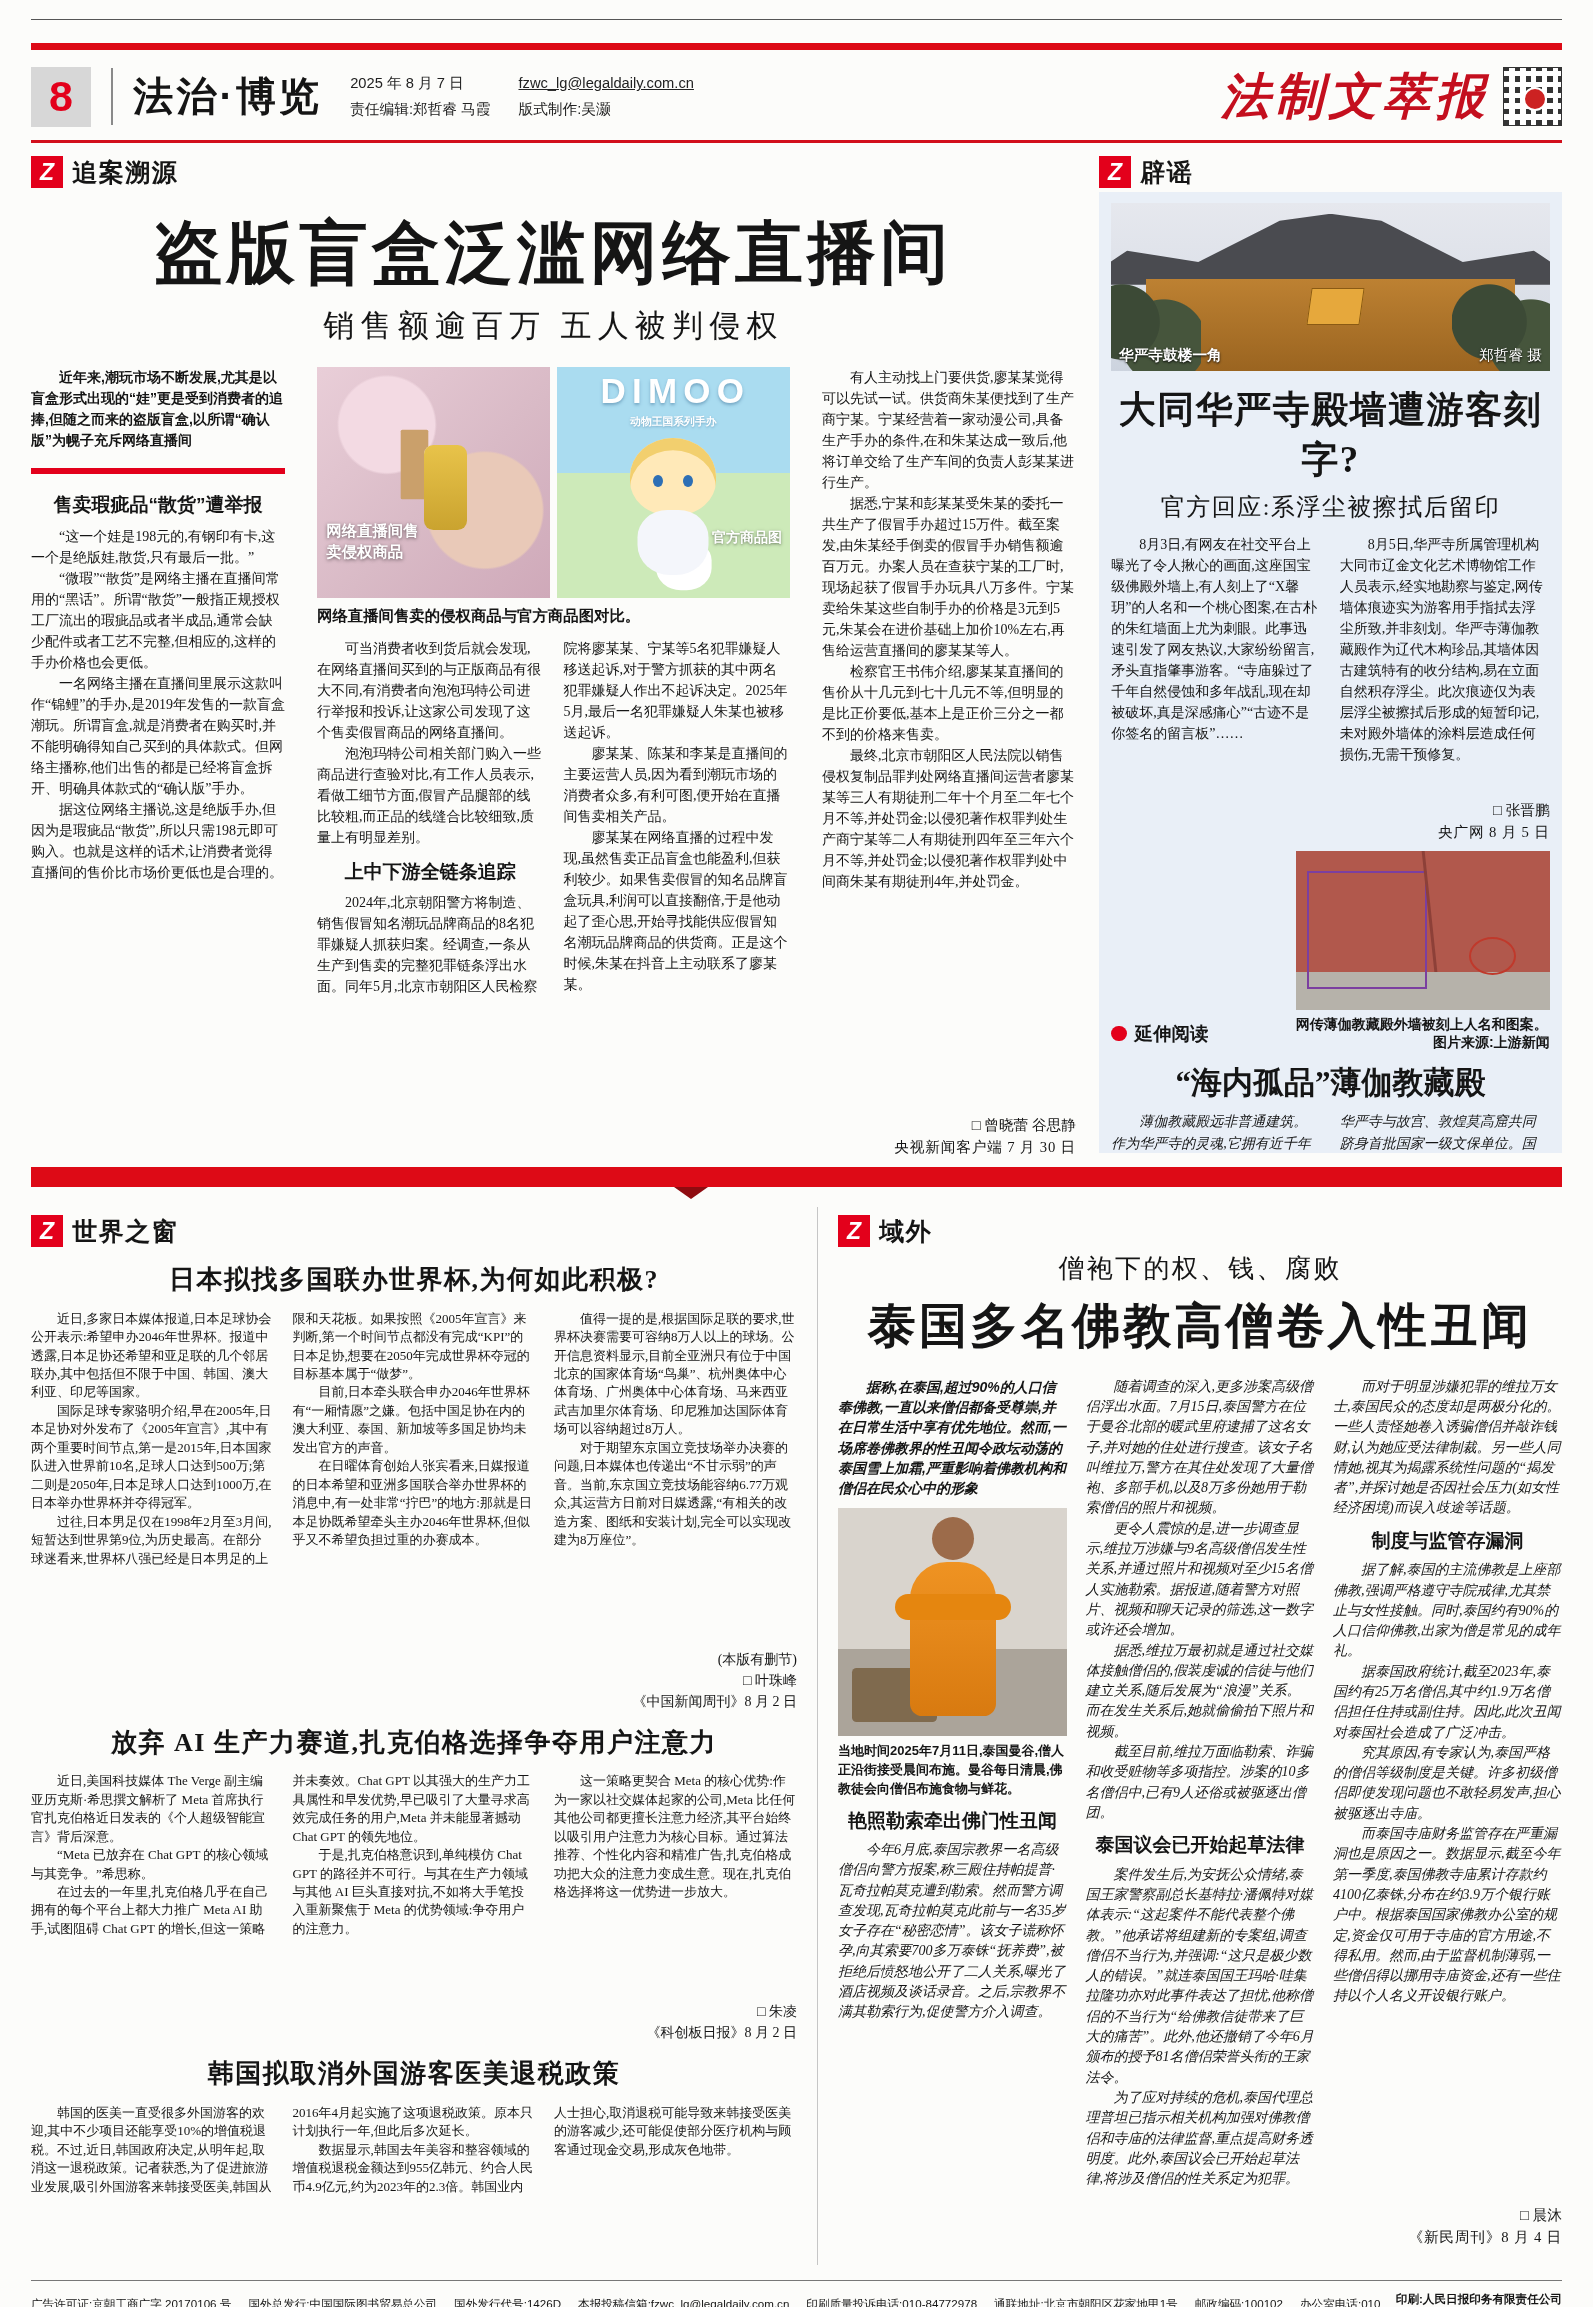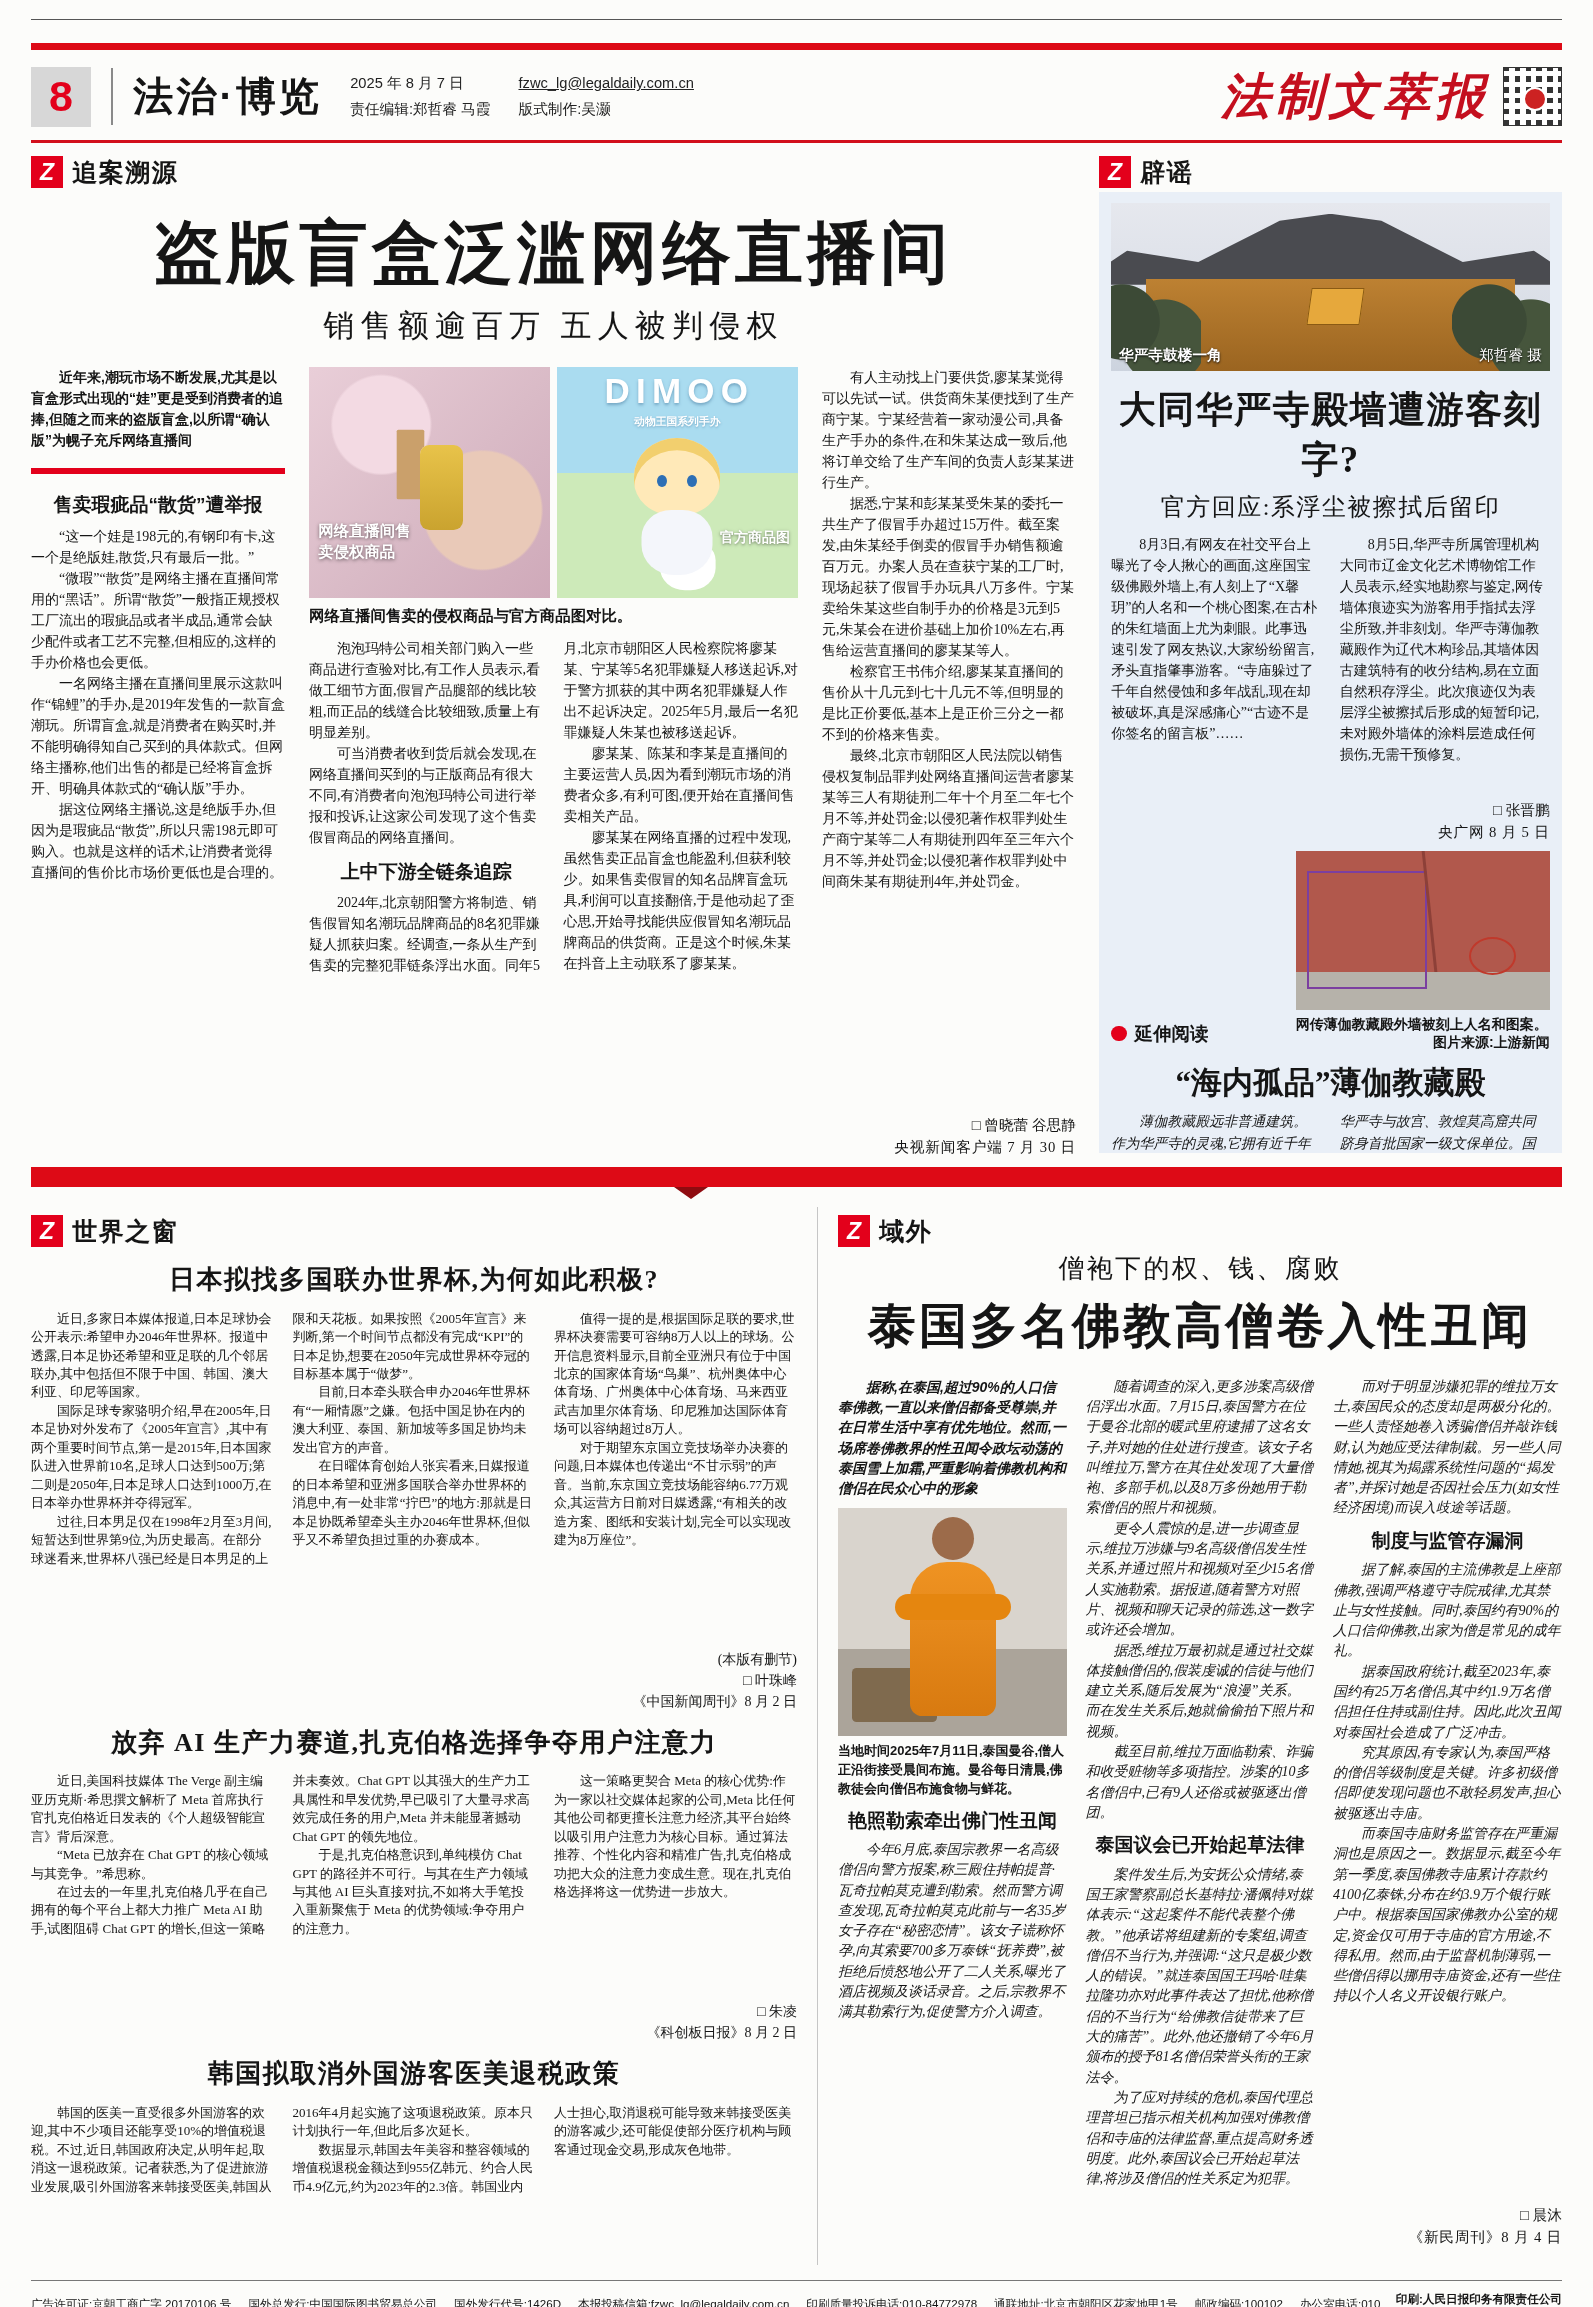--- a/index.html
+++ b/index.html
@@ -34,7 +34,7 @@
   .top-section{display:grid;grid-template-columns:1fr 463px;gap:23px;margin-top:4.6px;height:1010px;overflow:hidden;}
   .trace-title{text-align:center;font-weight:900;font-size:68px;letter-spacing:4.6px;margin:18.5px 0 6.2px;}
   .trace-sub{text-align:center;font-size:31px;letter-spacing:6.2px;margin-bottom:20px;}
-  .trace-body{display:grid;grid-template-columns:254px 1fr 254px;gap:24px;height:790px;overflow:hidden;}
+  .trace-body{display:grid;grid-template-columns:254px 1fr 254px;gap:32px;height:790px;overflow:hidden;}
   .trace-body p{font-size:14px;line-height:1.5;text-indent:2em;}
   .lead{font:700 18.5px/1.55 "Liberation Sans",sans-serif;text-indent:2em;}
   .redtick{height:6.2px;background:#e3001b;margin:17px 0 18.5px;}

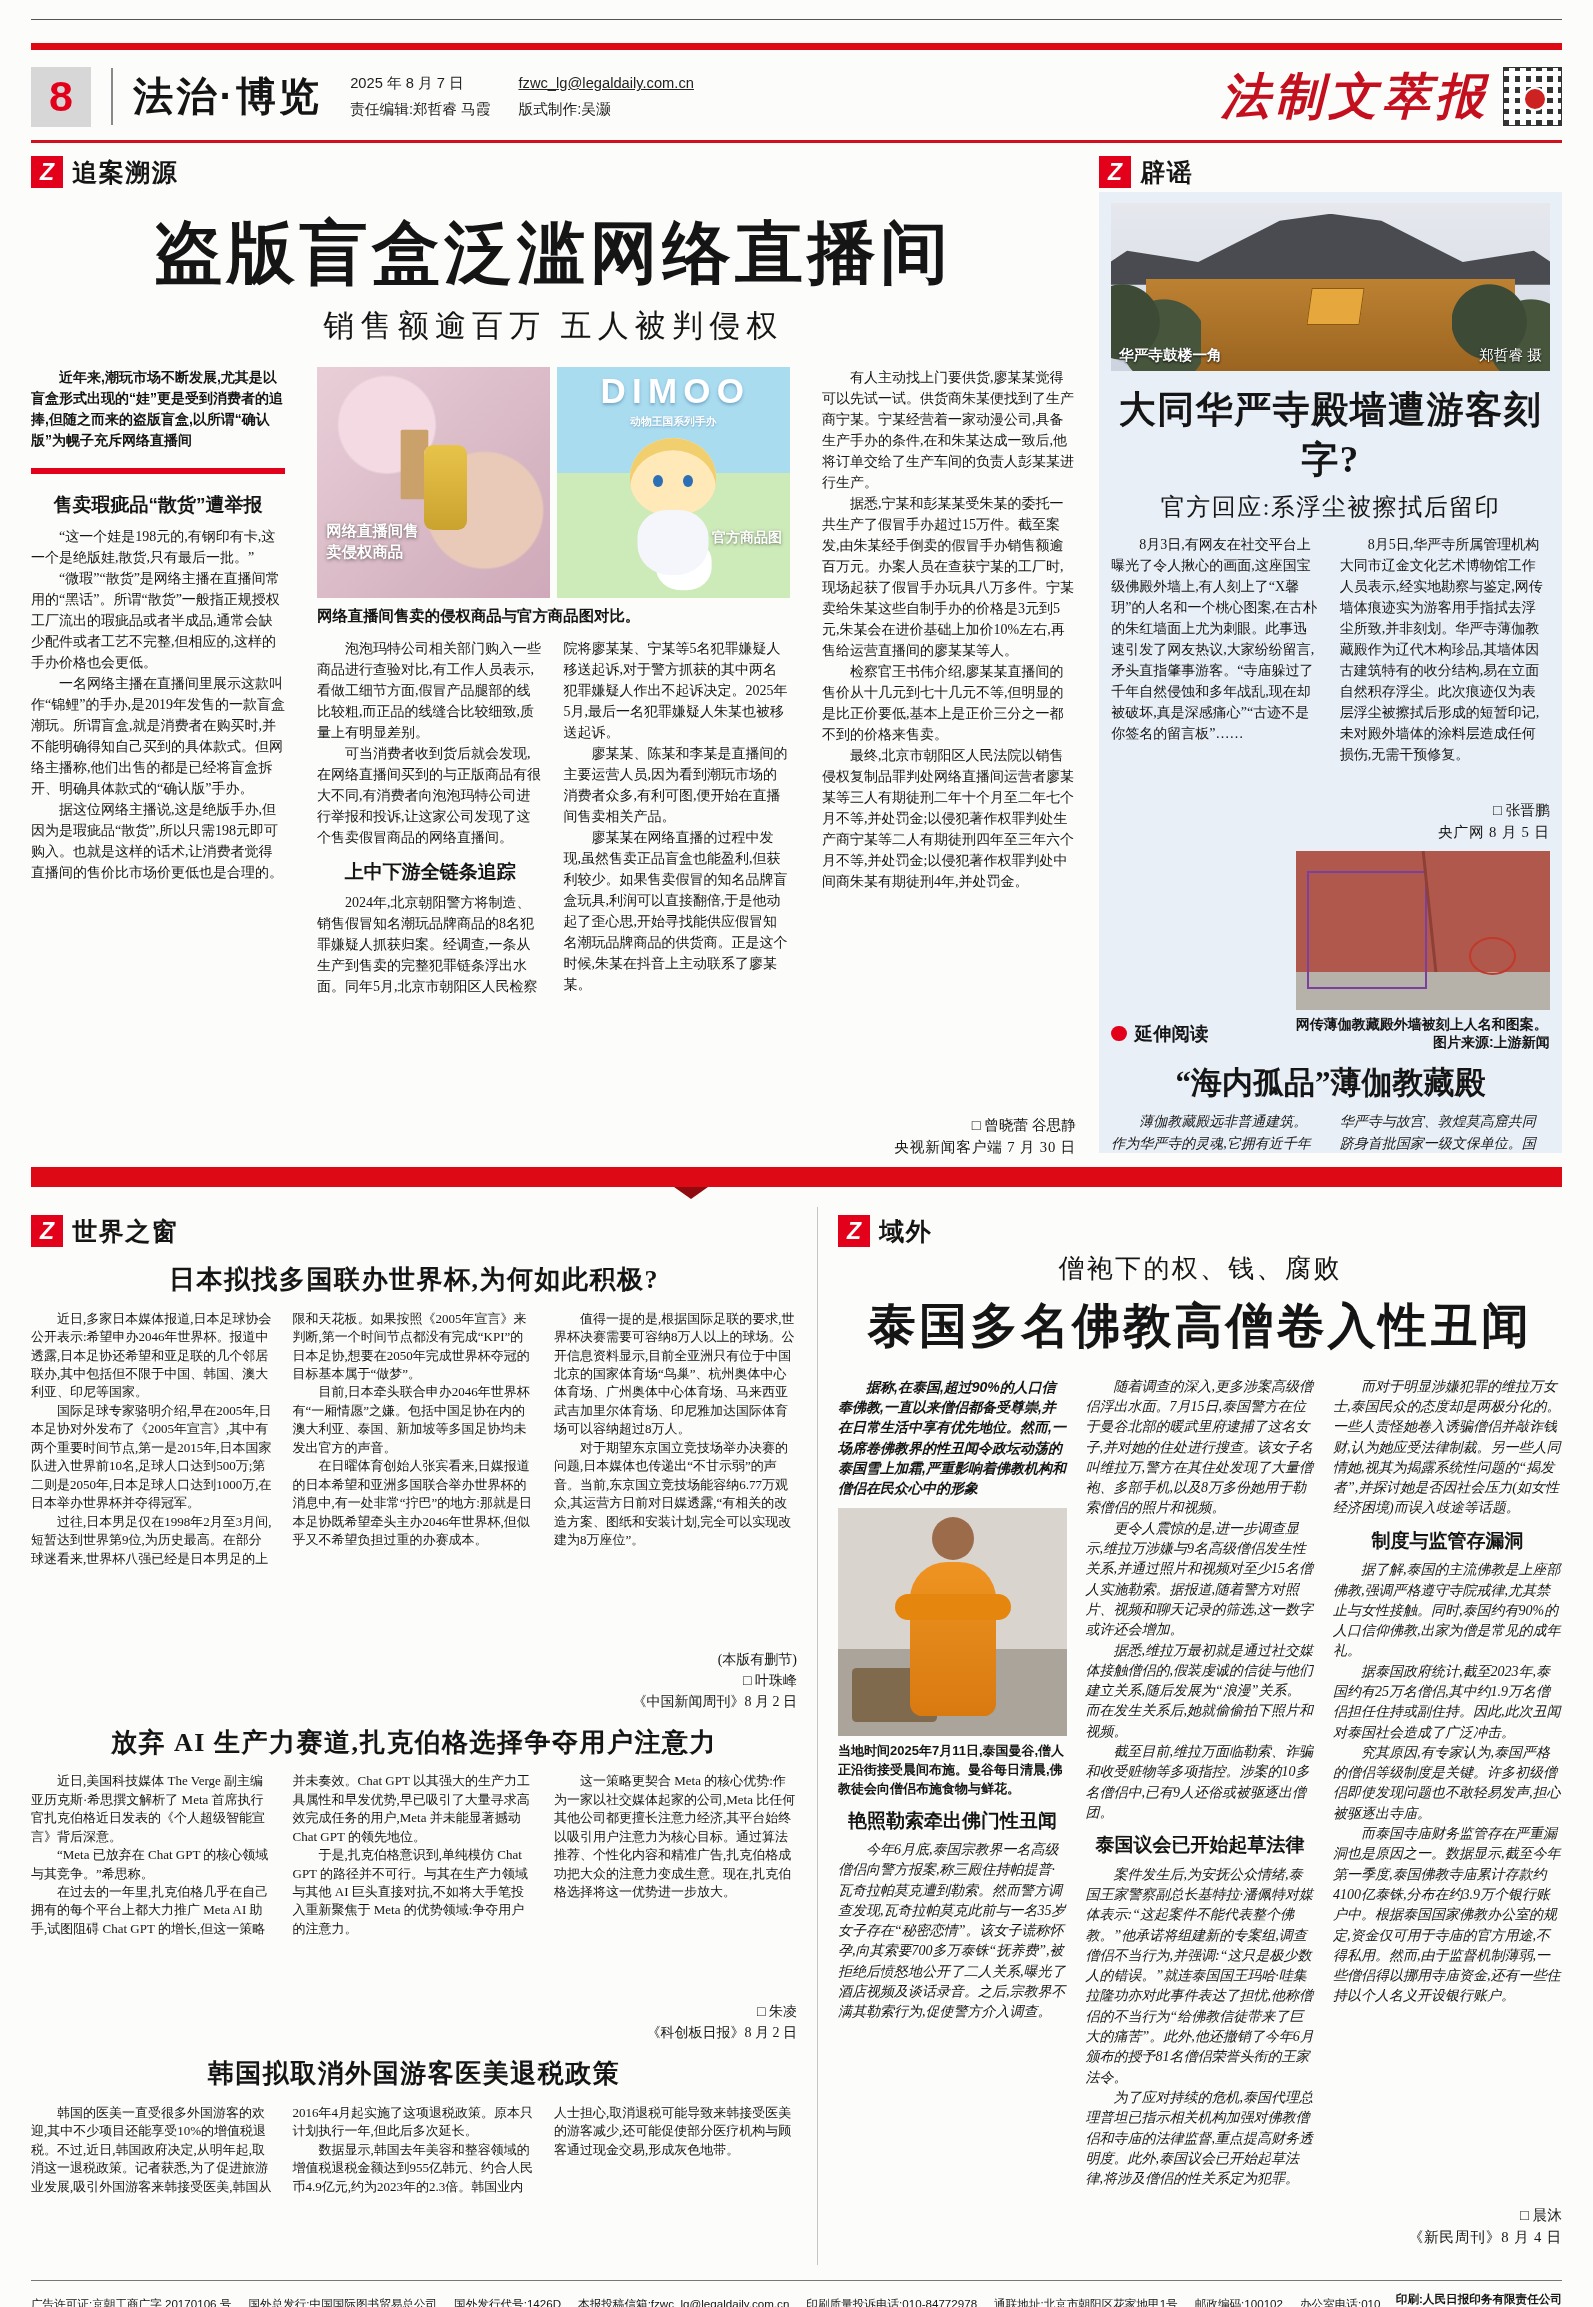--- a/index.html
+++ b/index.html
@@ -181,8 +181,8 @@
           </div>
           <div class="photo-cap">网络直播间售卖的侵权商品与官方商品图对比。</div>
           <div class="colsBC-text">
+            <p>可当消费者收到货后就会发现,在网络直播间买到的与正版商品有很大不同,有消费者向泡泡玛特公司进行举报和投诉,让这家公司发现了这个售卖假冒商品的网络直播间。</p>
             <p>泡泡玛特公司相关部门购入一些商品进行查验对比,有工作人员表示,看做工细节方面,假冒产品腿部的线比较粗,而正品的线缝合比较细致,质量上有明显差别。</p>
-            <p>可当消费者收到货后就会发现,在网络直播间买到的与正版商品有很大不同,有消费者向泡泡玛特公司进行举报和投诉,让这家公司发现了这个售卖假冒商品的网络直播间。</p>
             <div class="subhead">上中下游全链条追踪</div>
             <p>2024年,北京朝阳警方将制造、销售假冒知名潮玩品牌商品的8名犯罪嫌疑人抓获归案。经调查,一条从生产到售卖的完整犯罪链条浮出水面。同年5月,北京市朝阳区人民检察院将廖某某、宁某等5名犯罪嫌疑人移送起诉,对于警方抓获的其中两名犯罪嫌疑人作出不起诉决定。2025年5月,最后一名犯罪嫌疑人朱某也被移送起诉。</p>
             <p>廖某某、陈某和李某是直播间的主要运营人员,因为看到潮玩市场的消费者众多,有利可图,便开始在直播间售卖相关产品。</p>

